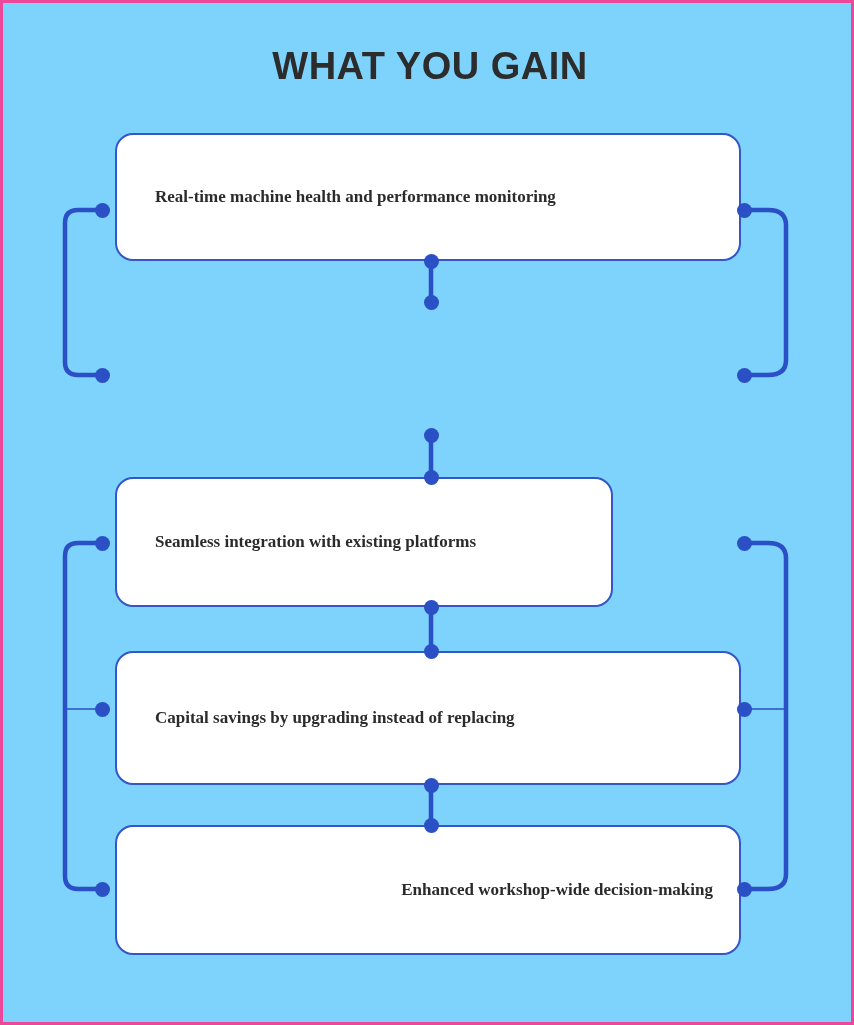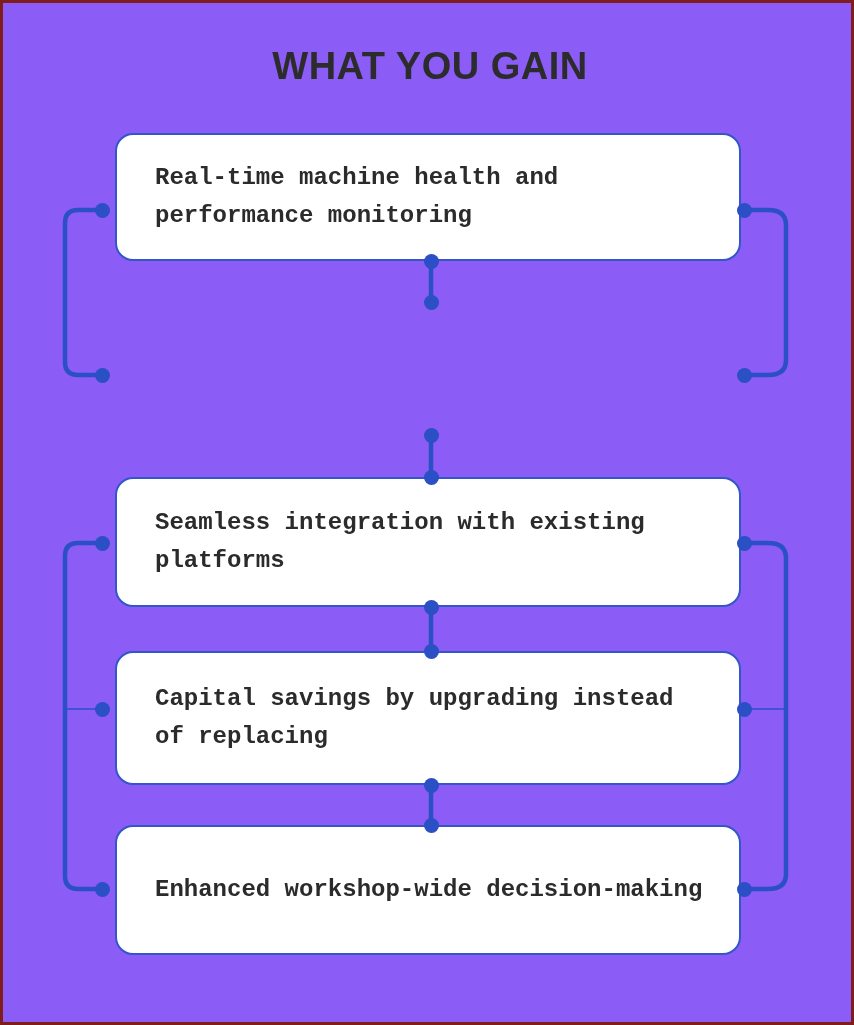--- a/index.html
+++ b/index.html
@@ -14,9 +14,9 @@
     position: relative;
     width: 854px;
     height: 1025px;
-    background: #8b5cf6;
+    background: #7dd3fc;
     box-sizing: border-box;
-    border: 3px solid #7f1d1d;
+    border: 3px solid #ec4899;
     overflow: hidden;
   }
   #title {

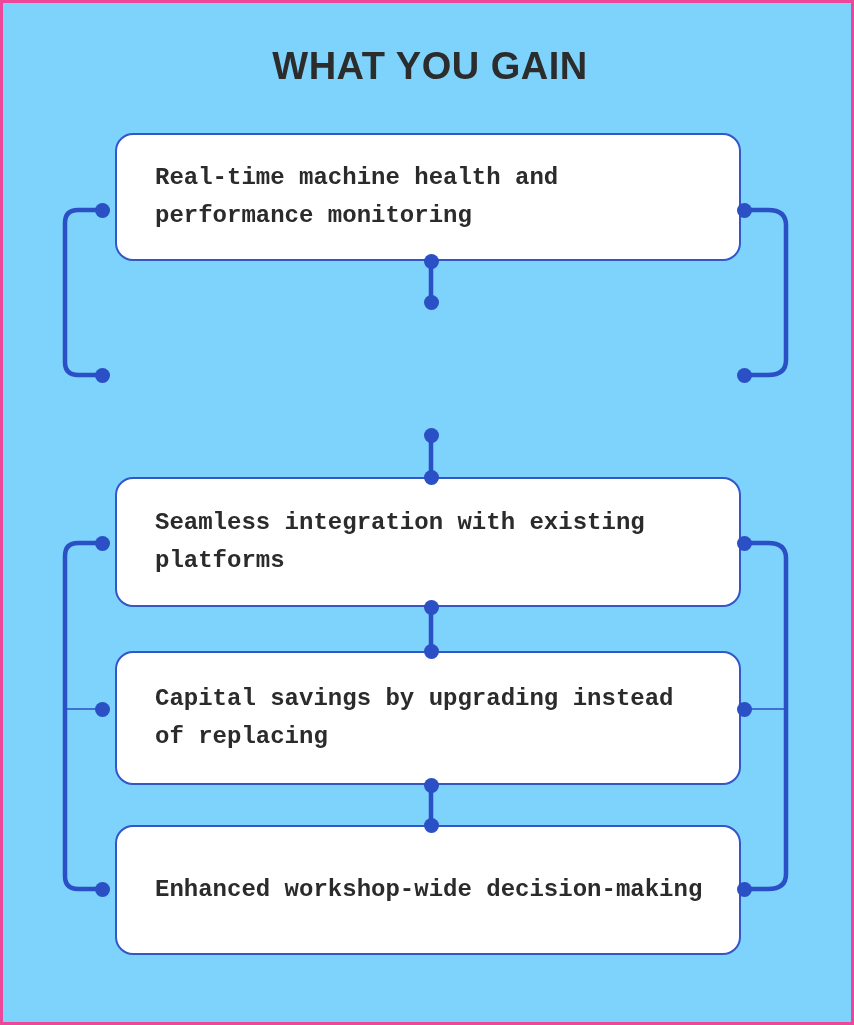--- a/index.html
+++ b/index.html
@@ -50,11 +50,11 @@
   }
   .node-label {
     padding: 0 26px 0 38px;
-    font-size: 24px;
+    font-size: 17px;
     line-height: 38px;
     font-weight: 600;
     color: #2B2B2B;
-    font-family: Liberation Mono, monospace;
+    font-family: Liberation Serif, serif;
   }
   .dot {
     position: absolute;

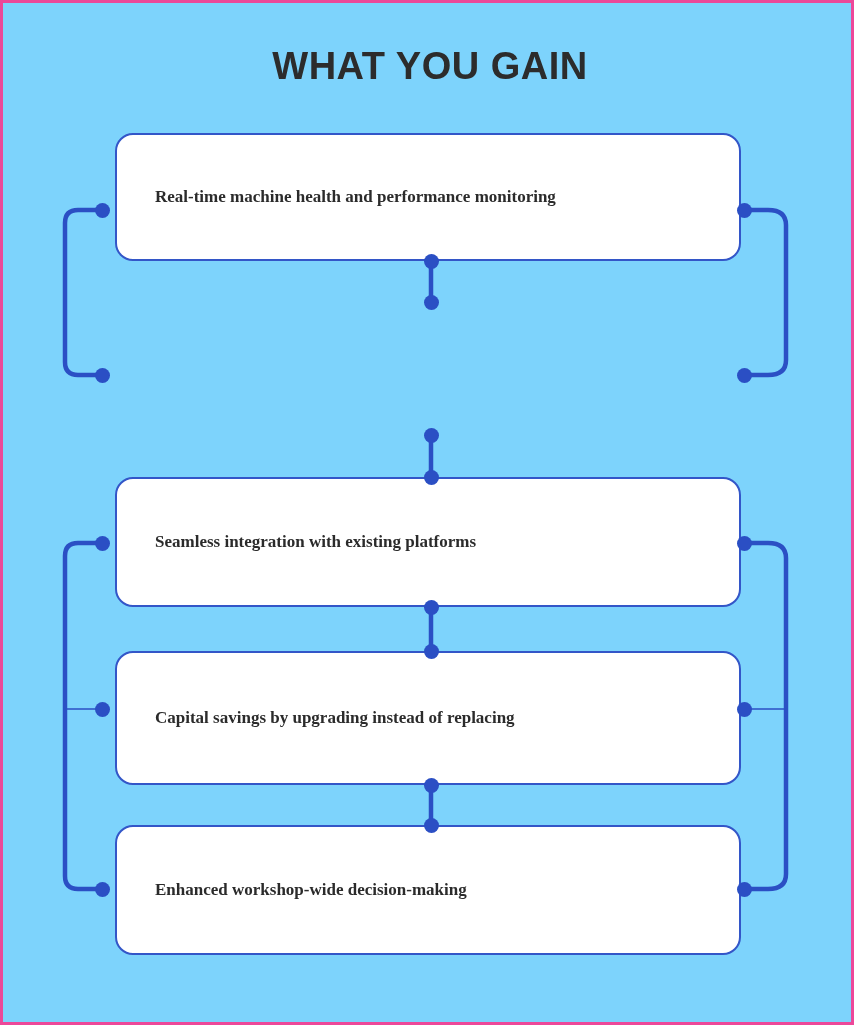--- a/index.html
+++ b/index.html
@@ -109,7 +109,7 @@
   <div class="dot" style="left:734px; top:365px;"></div>
   <div class="dot" style="left:421px; top:425px;"></div>
 
-  <div class="node" style="left:112px; top:474px; width:626px; height:130px;">
+  <div class="node" style="left:112px; top:474px; width:498px; height:130px;">
     <span class="node-label">Seamless integration with existing platforms</span>
   </div>
   <div class="dot" style="left:421px; top:467px;"></div>

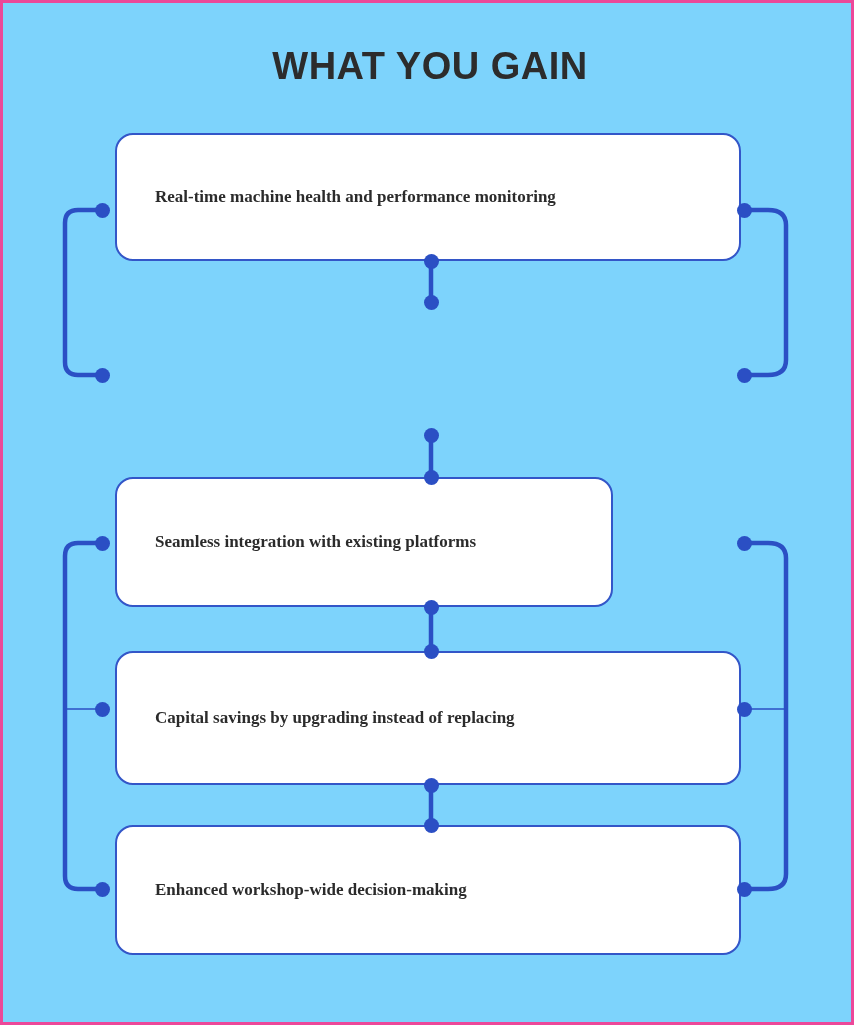--- a/index.html
+++ b/index.html
@@ -125,7 +125,7 @@
   <div class="dot" style="left:734px; top:699px;"></div>
   <div class="dot" style="left:421px; top:775px;"></div>
 
-  <div class="node" style="left:112px; top:822px; width:626px; height:130px;">
+  <div class="node" style="left:112px; top:822px; width:626px; height:130px;justify-content:flex-end;">
     <span class="node-label">Enhanced workshop-wide decision-making</span>
   </div>
   <div class="dot" style="left:421px; top:815px;"></div>

